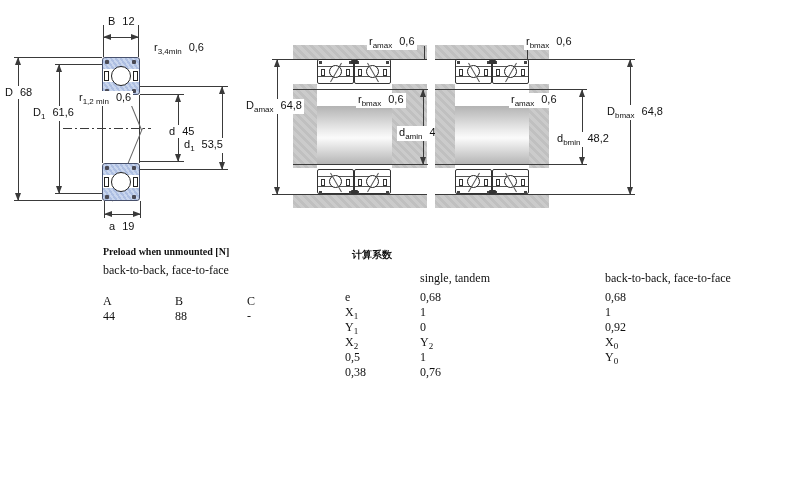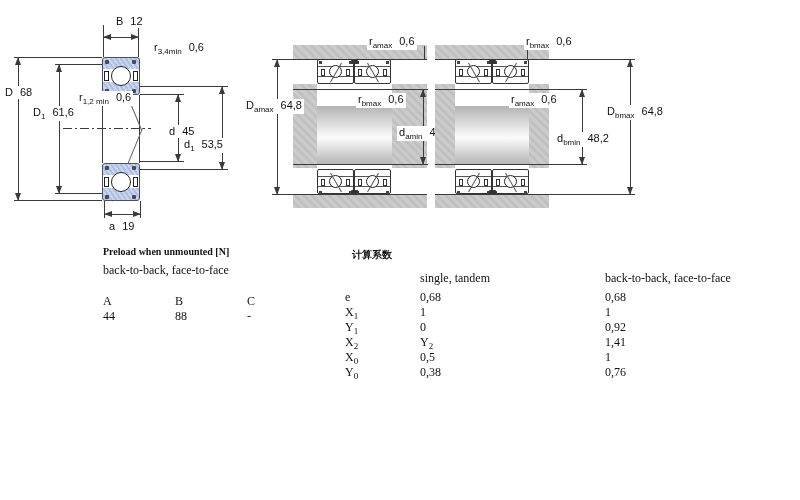--- a/index.html
+++ b/index.html
@@ -63,7 +63,7 @@
     <div class="vl" style="left:103px;top:25px;height:32px;"></div>
     <div class="vl" style="left:138px;top:25px;height:32px;"></div>
     <div class="ha" style="left:103px;top:37px;width:36px;"></div>
-    <div class="dl" style="left:114px;top:15px;"><span>B</span><span class="val">12</span></div>
+    <div class="dl" style="left:106px;top:15px;"><span>B</span><span class="val">12</span></div>
 
     <div class="dl" style="left:152px;top:41px;"><span>r</span><sub>3,4min</sub><span class="val">0,6</span></div>
 

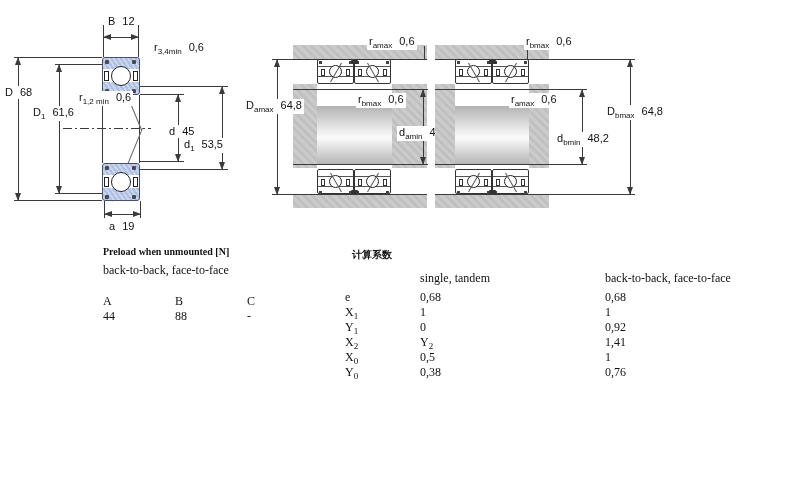--- a/index.html
+++ b/index.html
@@ -297,7 +297,6 @@
       <div><span>X</span><sub>2</sub></div>
 
       <div><span>Y</span><sub>2</sub></div>
-      <div>1,41</div>
 
       <div><span>X</span><sub>0</sub></div>
       <div>0,5</div>

